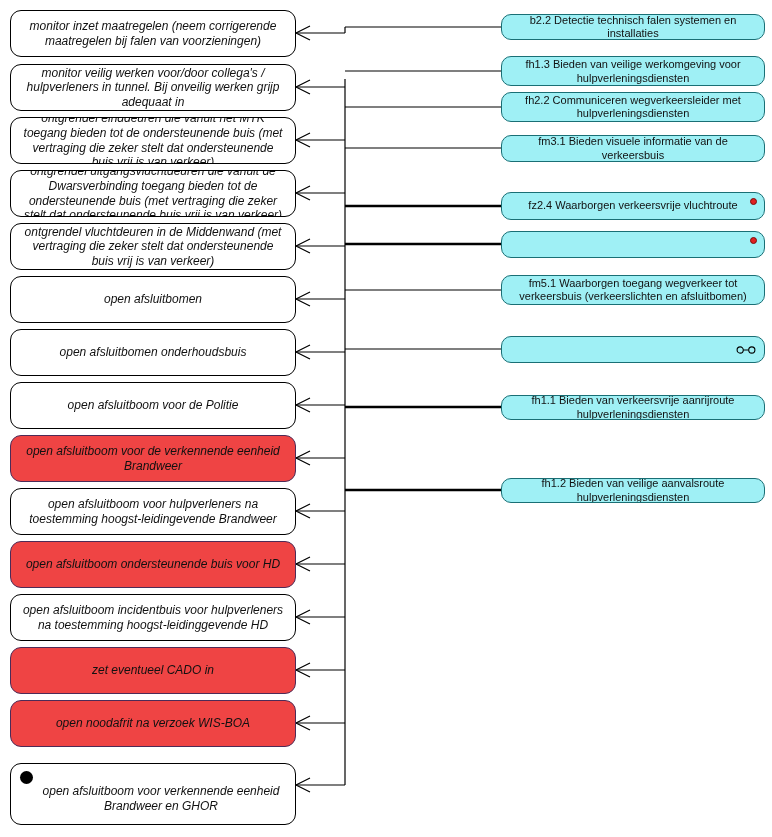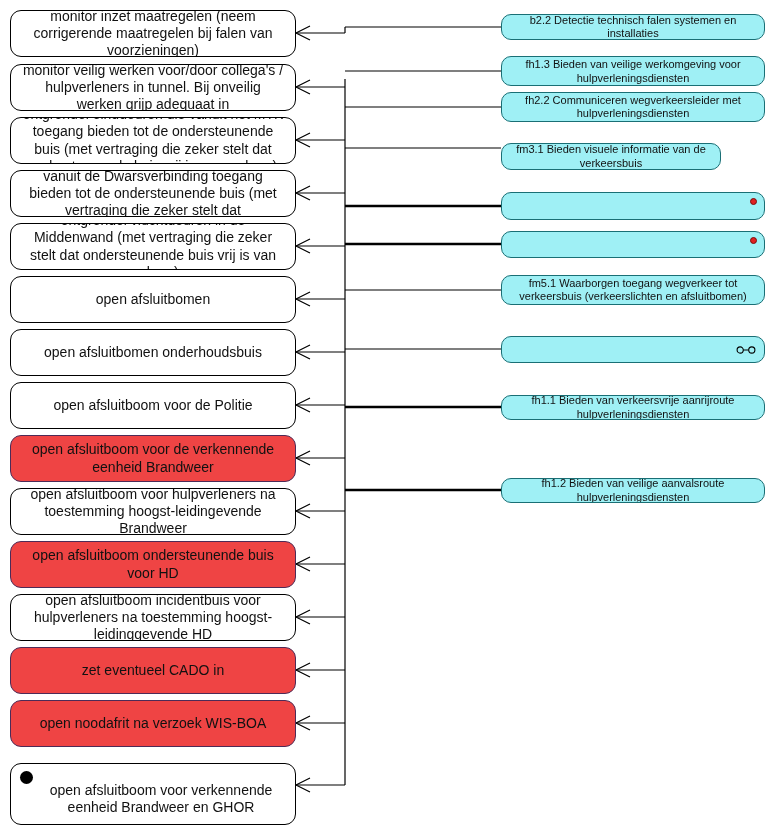--- a/index.html
+++ b/index.html
@@ -48,8 +48,9 @@
   .col-left {
     left: 10px;
     width: 286px;
-    font-size: 14px;
+    font-size: 12px;
     color: #111111;
+    font-style: italic;
   }
   .col-left.white  { background: #ffffff; }
   .col-left.purple { background: #ef4444; border-color: #4d2b57; }

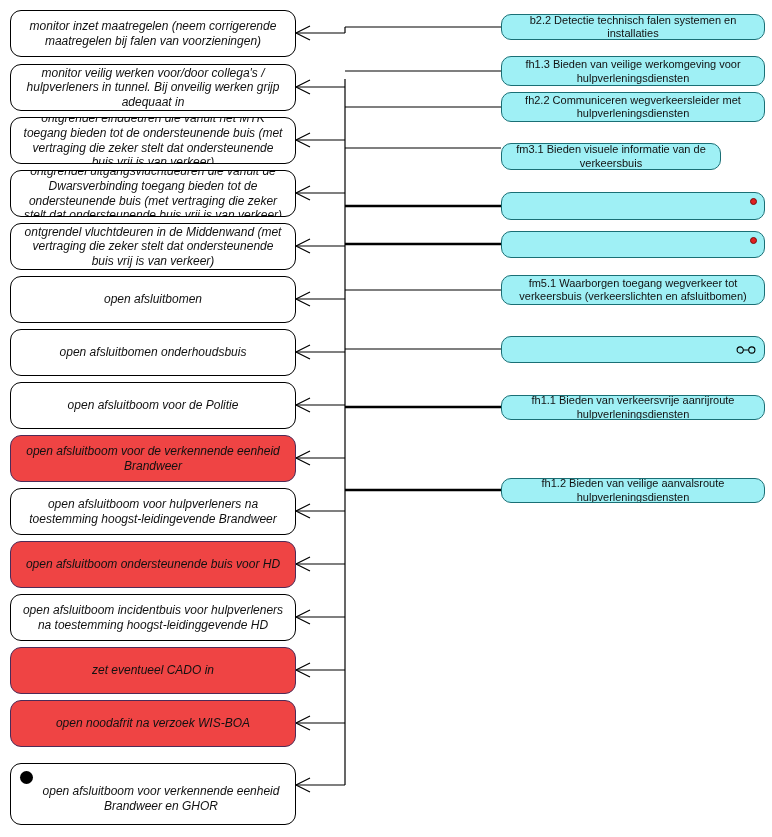--- a/index.html
+++ b/index.html
@@ -204,7 +204,7 @@
       <div class="node col-right" style="left: 501px; top: 92px; width: 264px; height: 30px;">
         <span class="label">fh2.2 Communiceren wegverkeersleider met hulpverleningsdiensten</span>
       </div>
-      <div class="node col-right" style="left: 501px; top: 143px; width: 220px; height: 27px;">
+      <div class="node col-right" style="left: 501px; top: 135px; width: 264px; height: 27px;">
         <span class="label">fm3.1 Bieden visuele informatie van de verkeersbuis</span>
       </div>
       <div class="node col-right" style="left: 501px; top: 192px; width: 264px; height: 28px;">

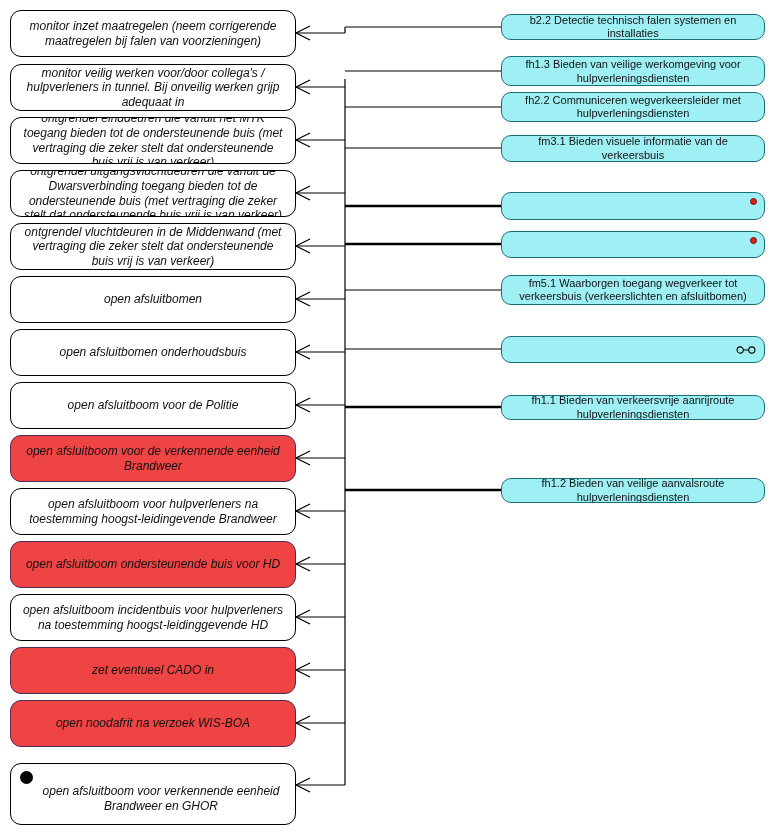--- a/index.html
+++ b/index.html
@@ -208,6 +208,7 @@
         <span class="label">fm3.1 Bieden visuele informatie van de verkeersbuis</span>
       </div>
       <div class="node col-right" style="left: 501px; top: 192px; width: 264px; height: 28px;">
+        <span class="label">fz2.4 Waarborgen verkeersvrije vluchtroute</span>
         <span class="dot-red"></span>
       </div>
       <div class="node col-right" style="left: 501px; top: 231px; width: 264px; height: 27px;">

